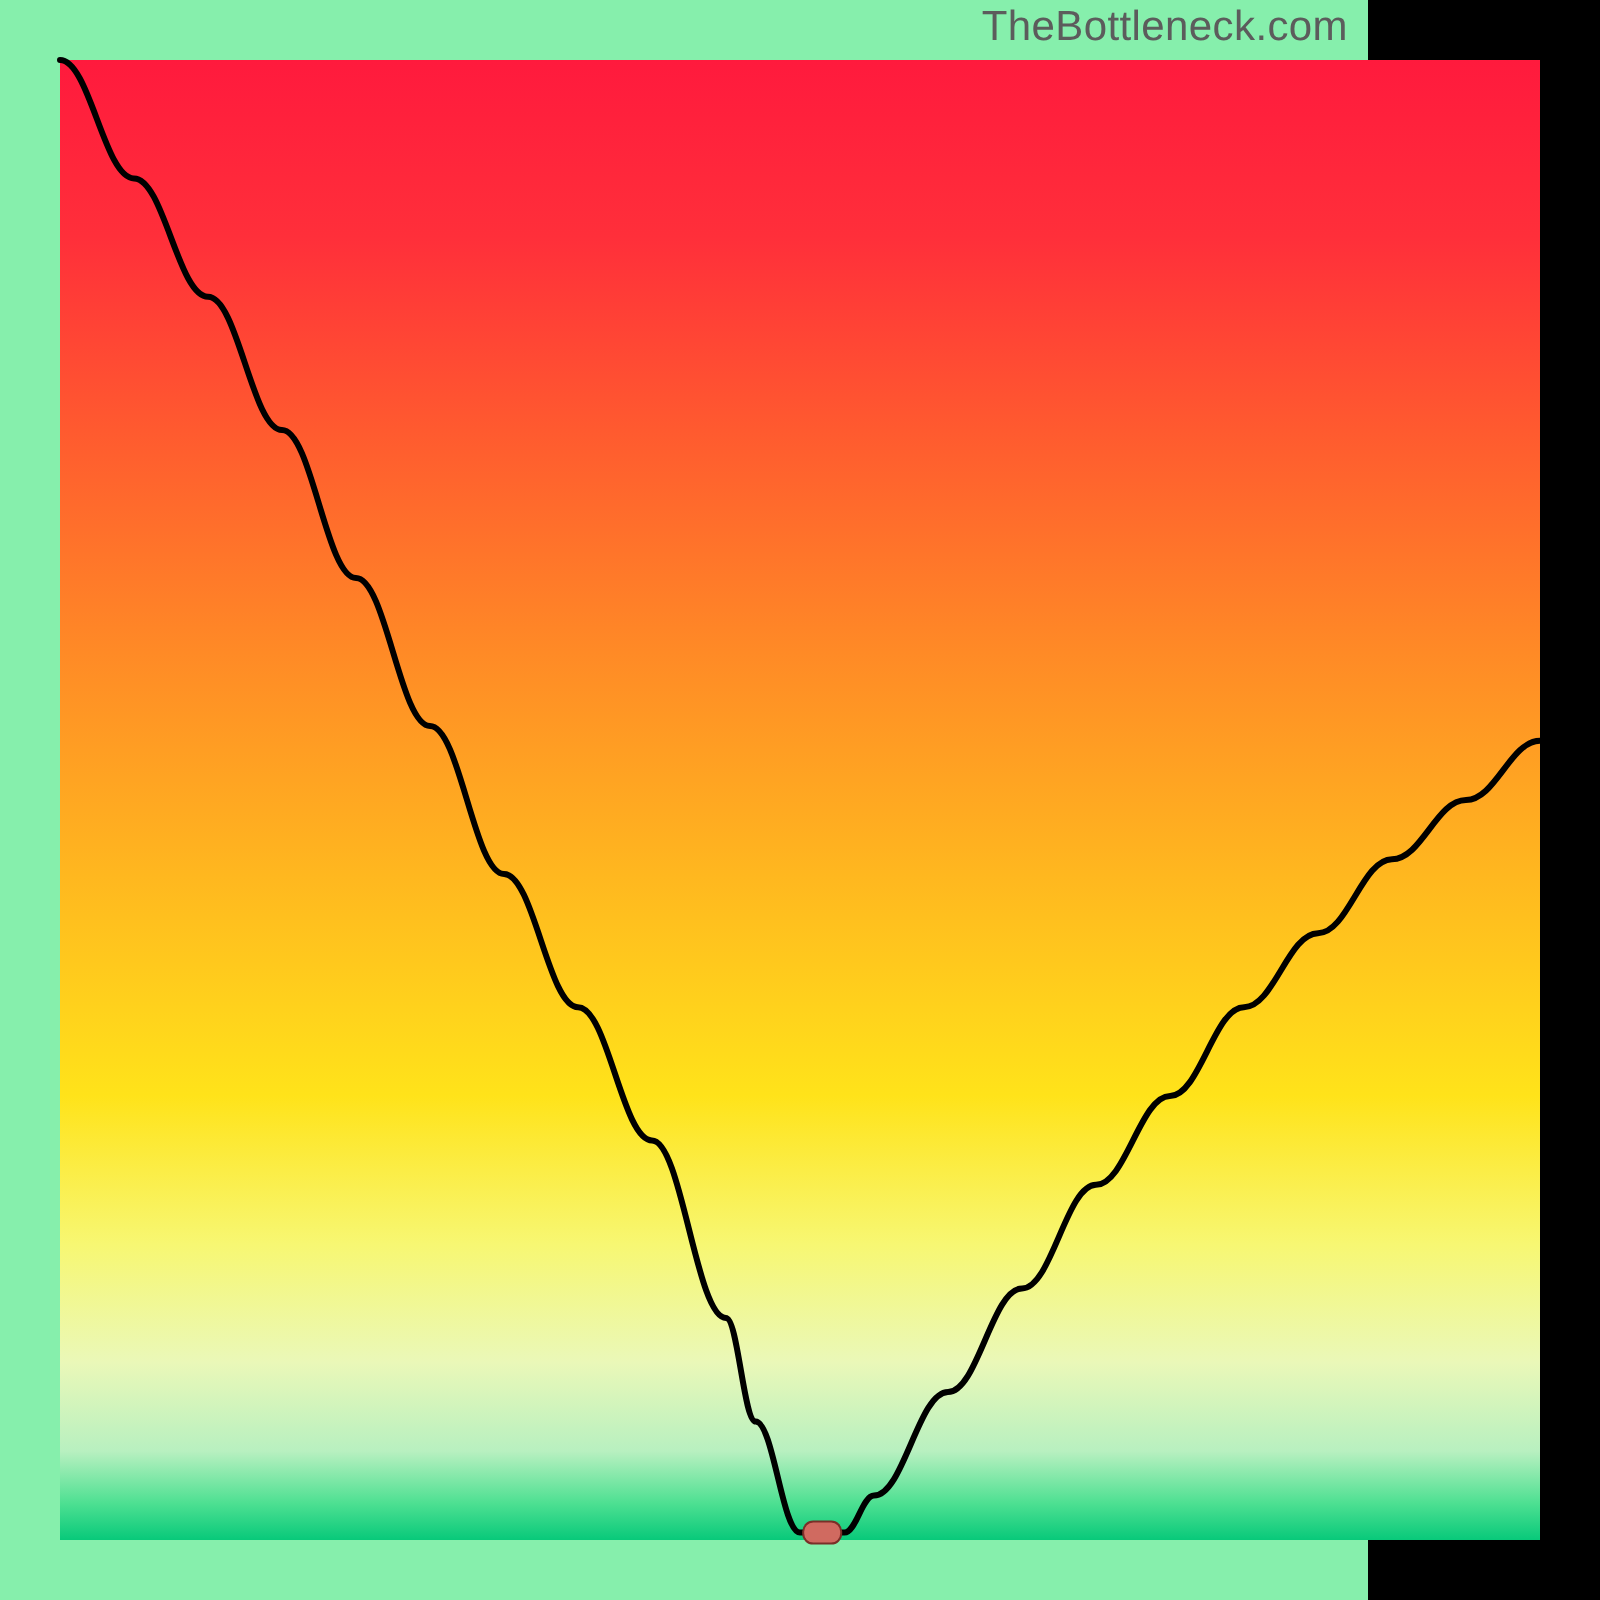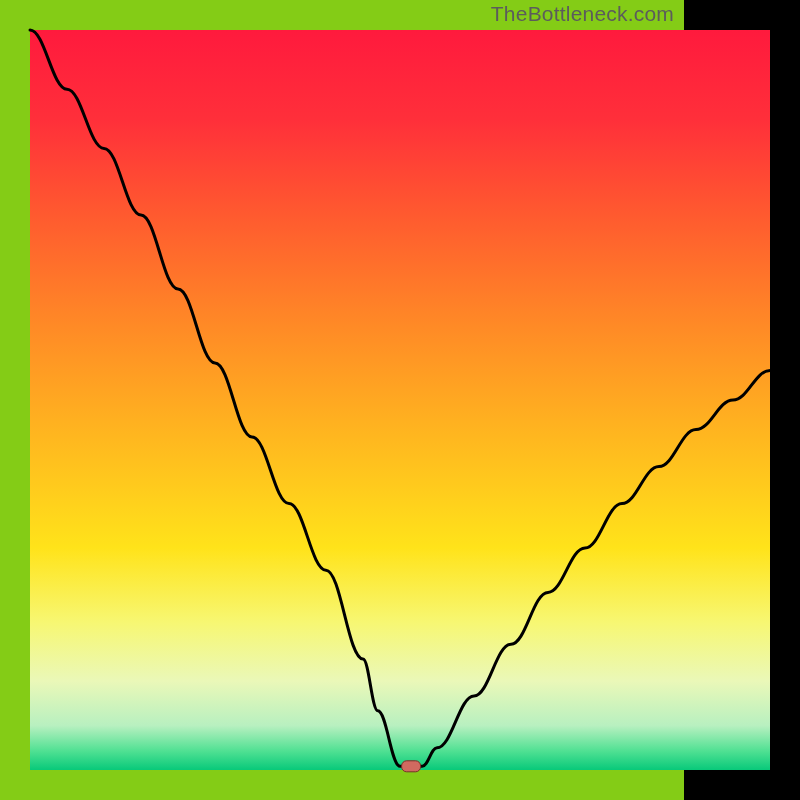--- a/index.html
+++ b/index.html
@@ -15,7 +15,7 @@
     position: relative;
     width: 684px;
     height: 800px;
-    background: #84cc16;
+    background: #86efac;
     text-align: right;
   }
   .watermark {

